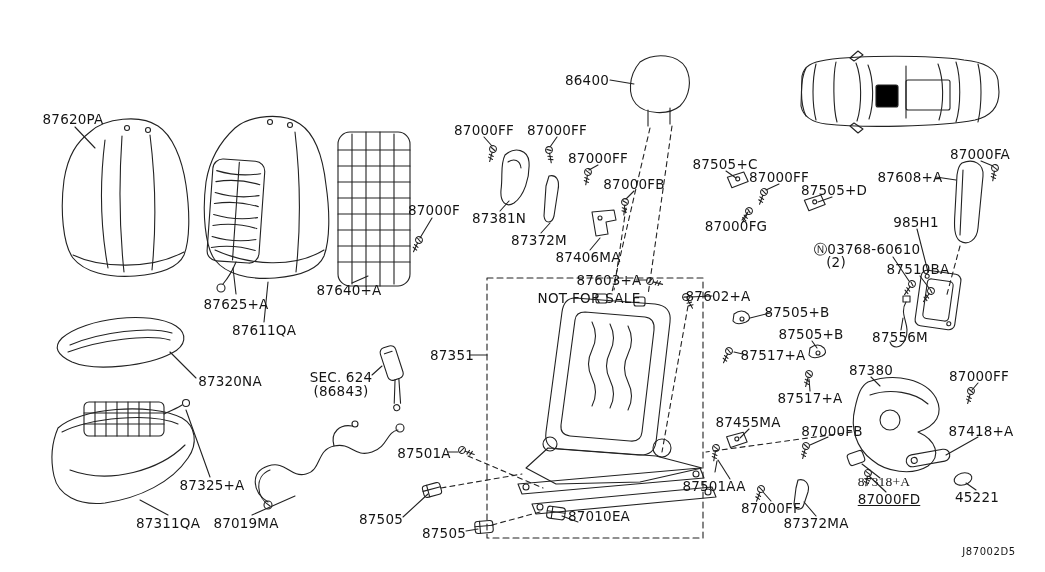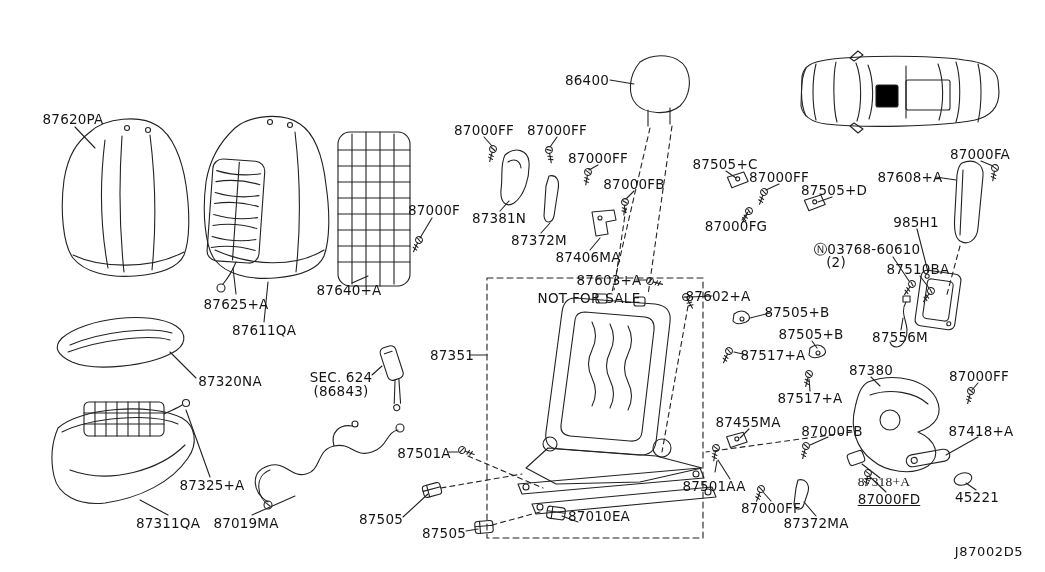--- a/index.html
+++ b/index.html
@@ -12,7 +12,7 @@
     position:absolute; transform:translate(-50%,-50%);
     font-size:13.5px; color:#141414; white-space:nowrap; letter-spacing:.2px;
   }
-  .part-label.code { font-size:13px; letter-spacing:.6px; }
+  .part-label.code { font-size:10px; letter-spacing:.6px; }
   .part-label.nfs { letter-spacing:.3px; }
 </style>
 </head>

